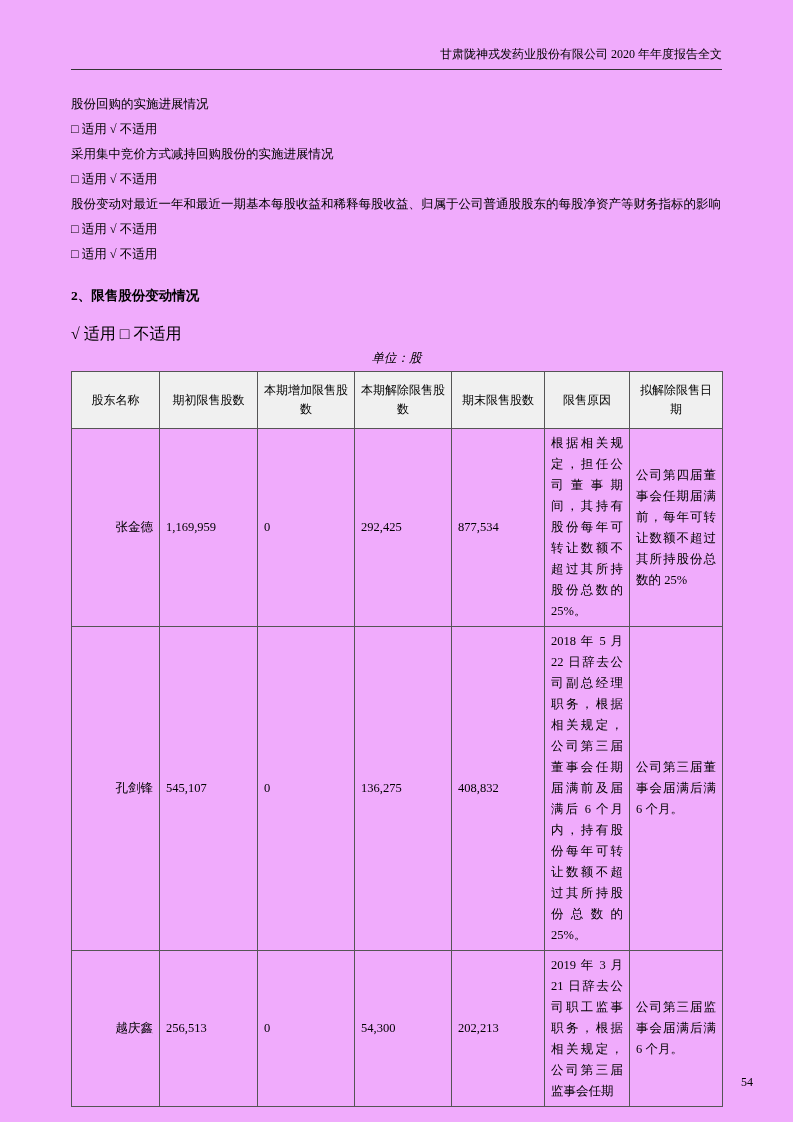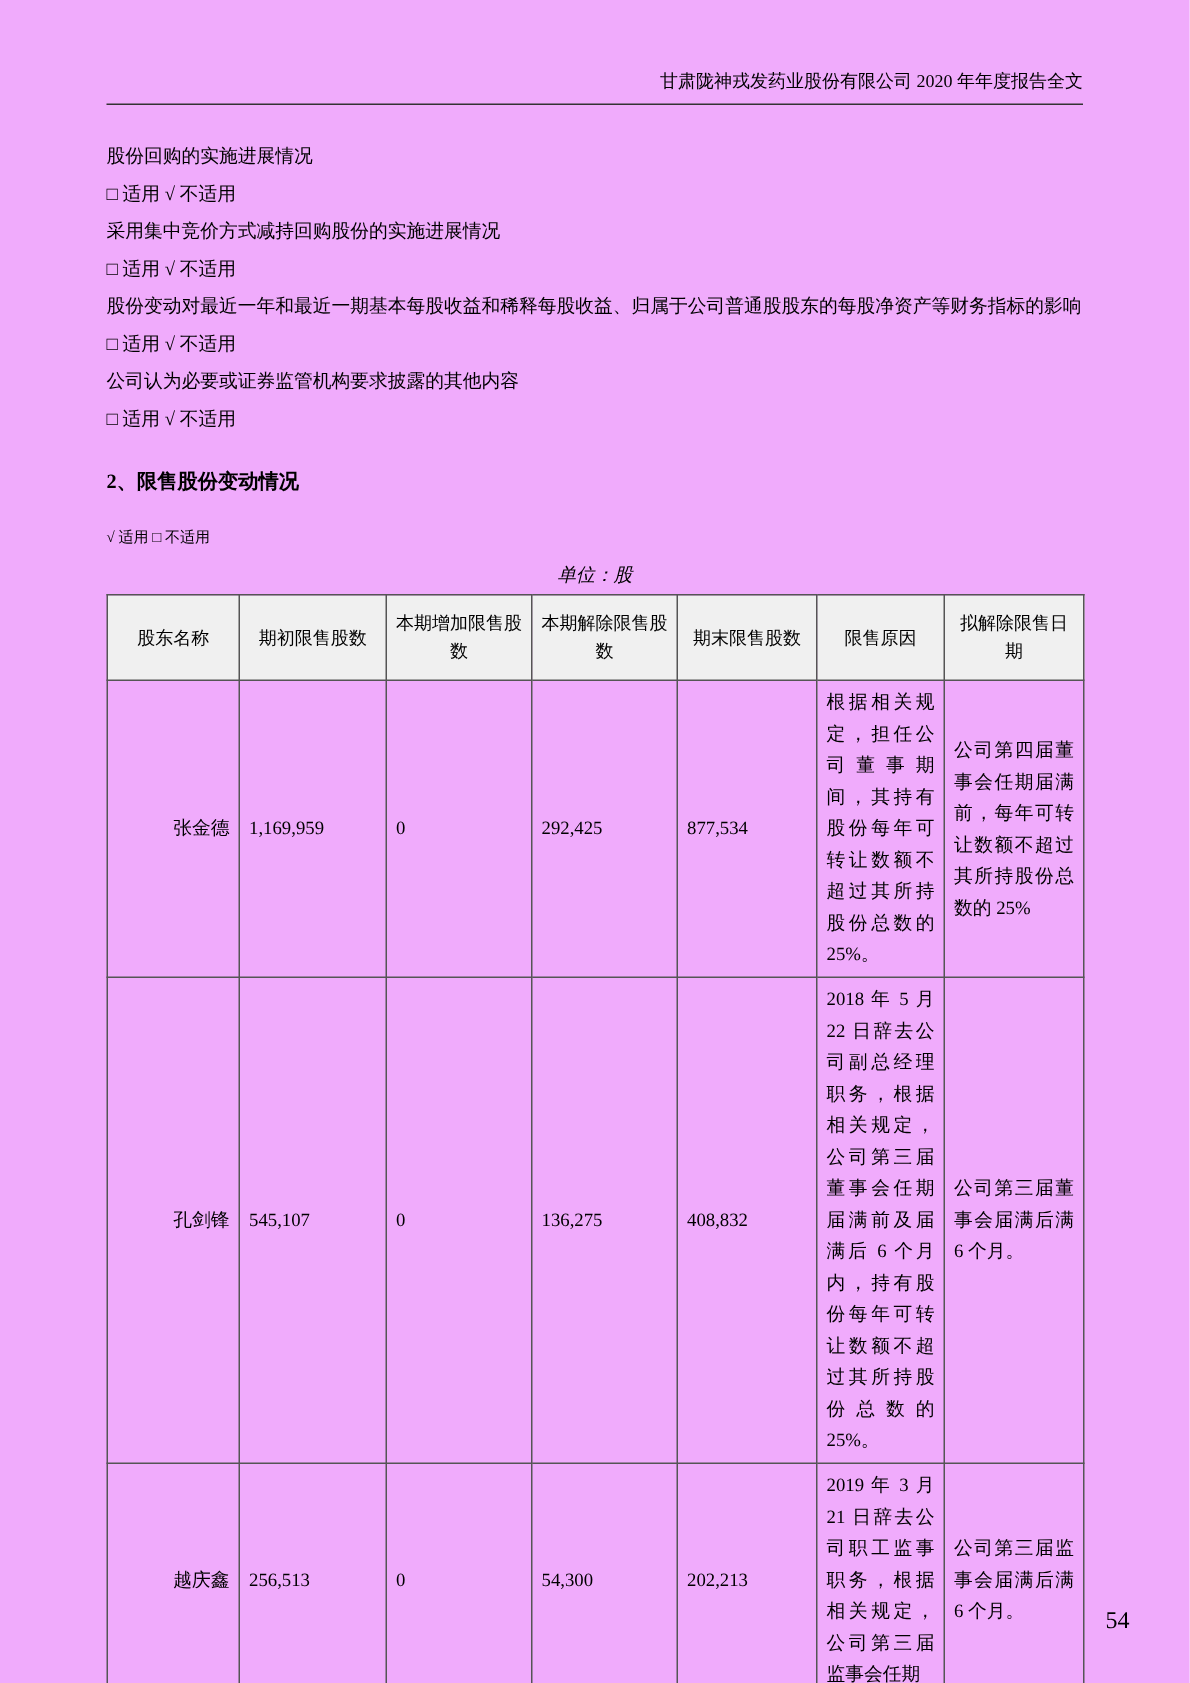--- a/index.html
+++ b/index.html
@@ -100,7 +100,6 @@
     <p class="body-line">□ 适用 √ 不适用</p>
     <p class="body-line">股份变动对最近一年和最近一期基本每股收益和稀释每股收益、归属于公司普通股股东的每股净资产等财务指标的影响</p>
     <p class="body-line">□ 适用 √ 不适用</p>
-    <p class="body-line">公司认为必要或证券监管机构要求披露的其他内容</p>
     <p class="body-line">□ 适用 √ 不适用</p>
 
     <h2 class="section-heading">2、限售股份变动情况</h2>

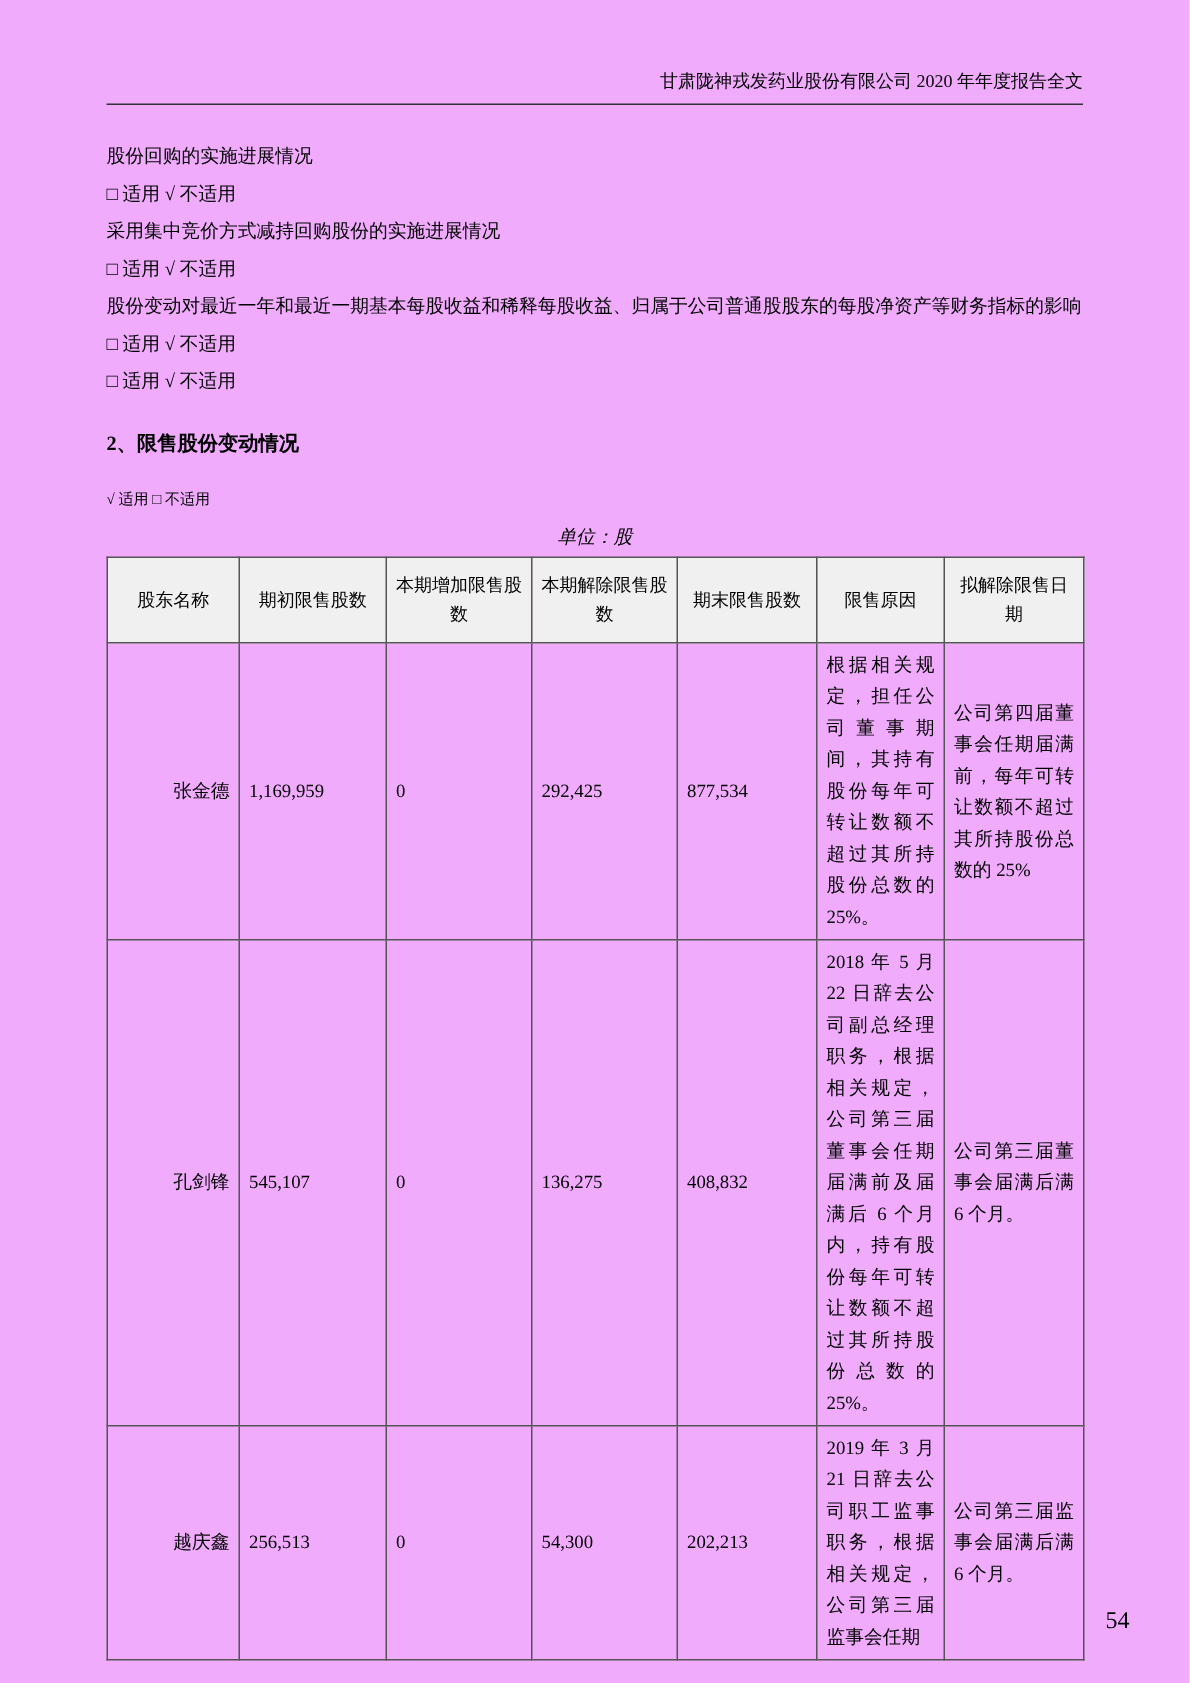--- a/index.html
+++ b/index.html
@@ -38,7 +38,7 @@
     margin: 16px 0 0 0;
   }
   .applicability {
-    font-size: 10px;
+    font-size: 16px;
     line-height: 25px;
     margin: 12px 0 0 0;
   }

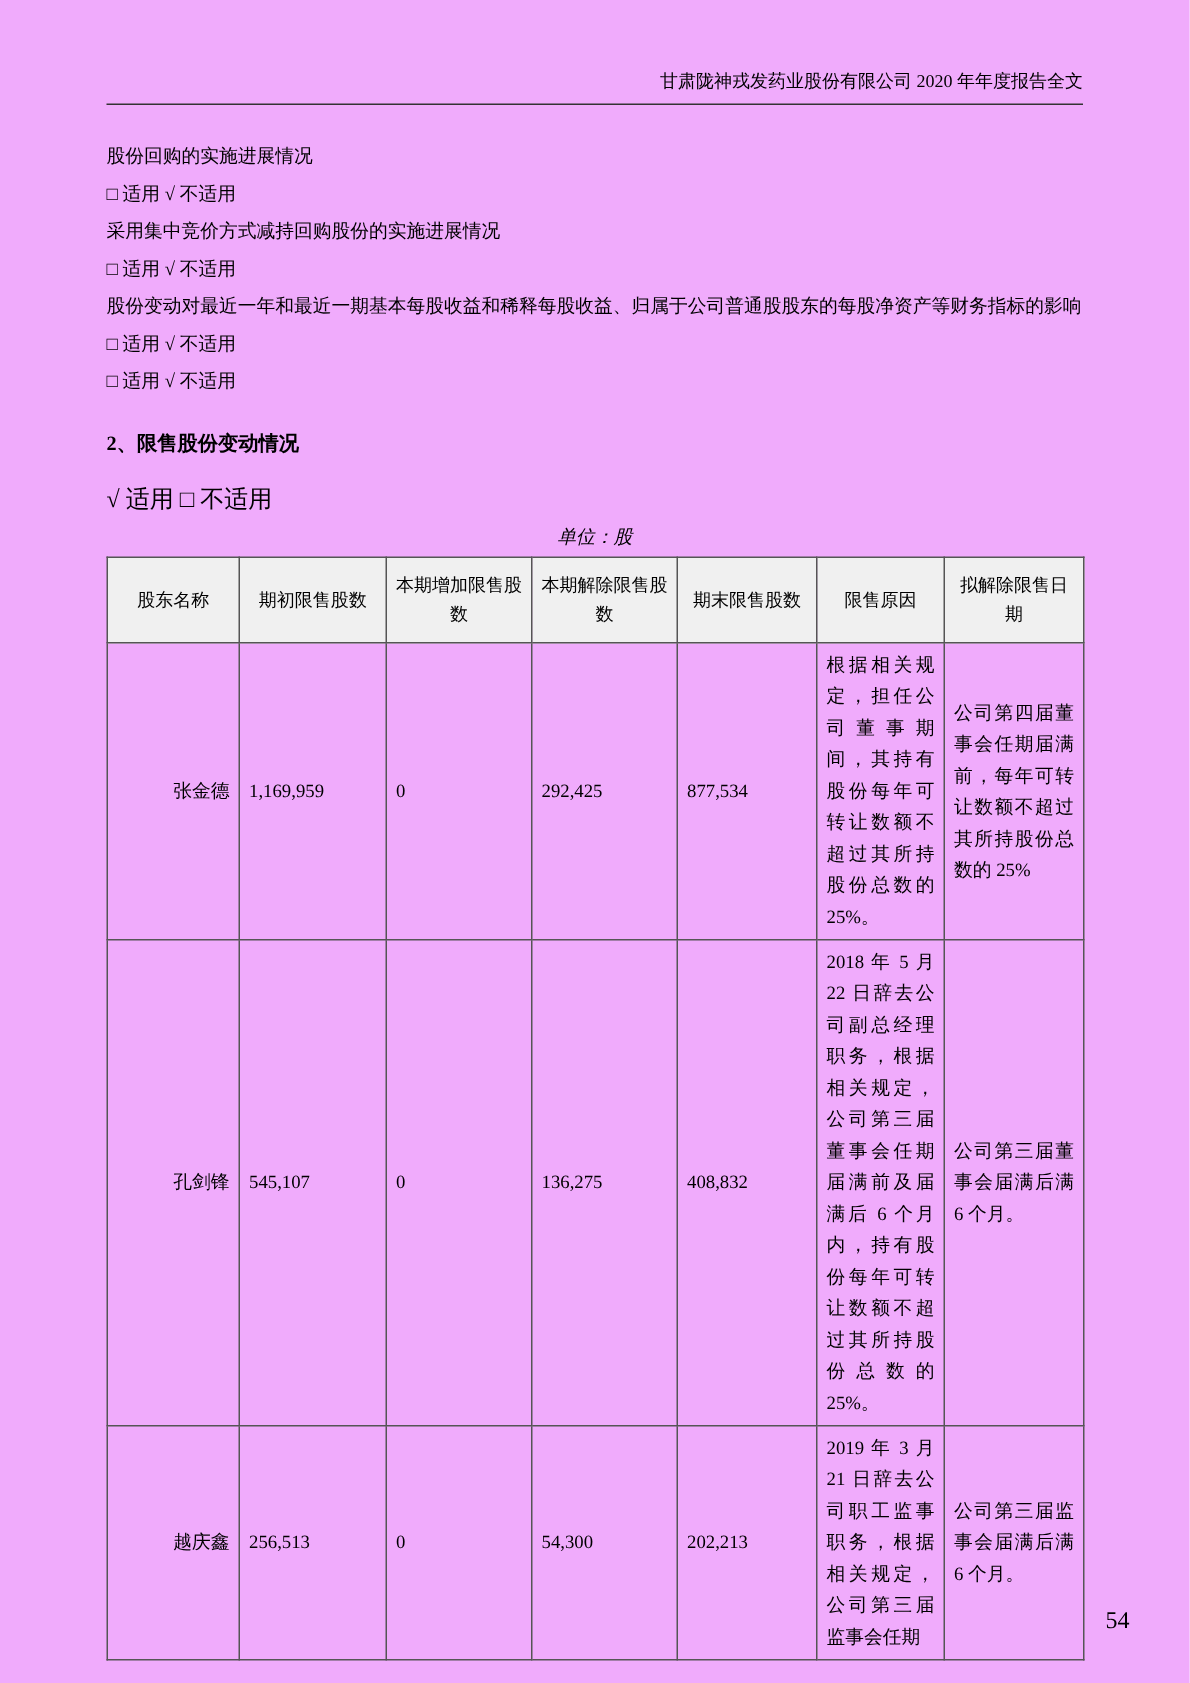--- a/index.html
+++ b/index.html
@@ -81,7 +81,7 @@
     position: absolute;
     right: 40px;
     bottom: 32px;
-    font-size: 16px;
+    font-size: 12px;
   }
 </style>
 </head>

